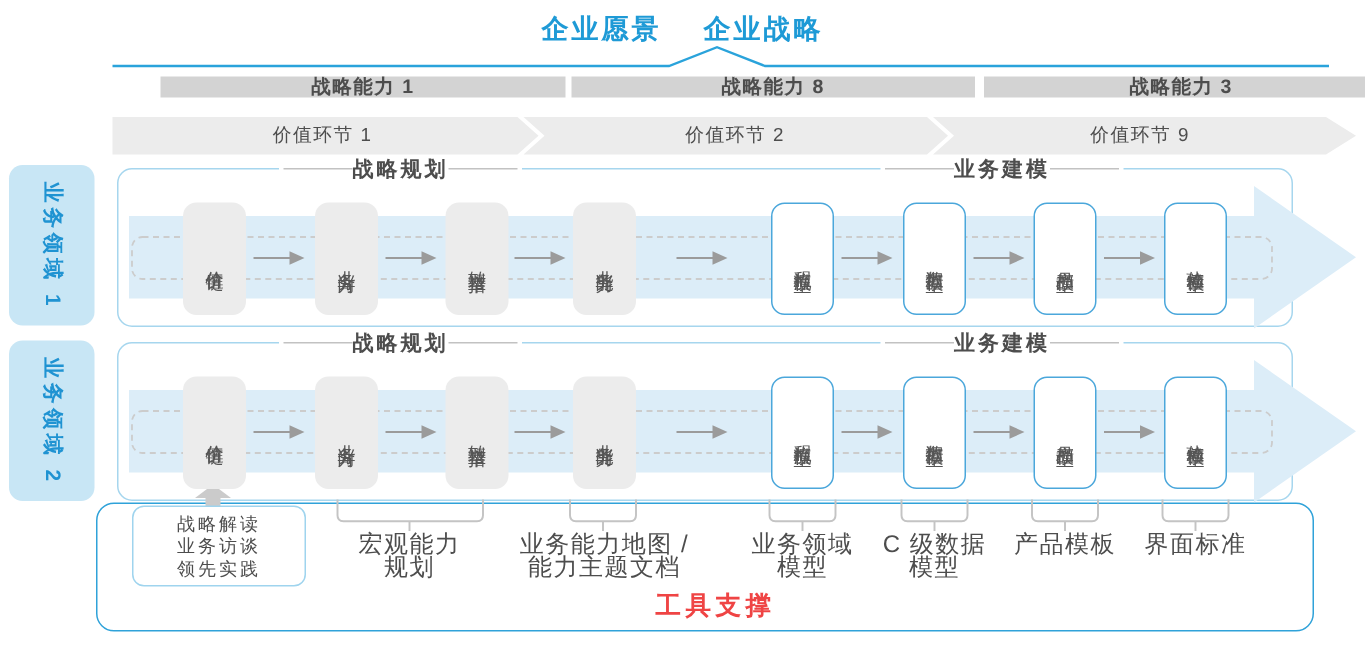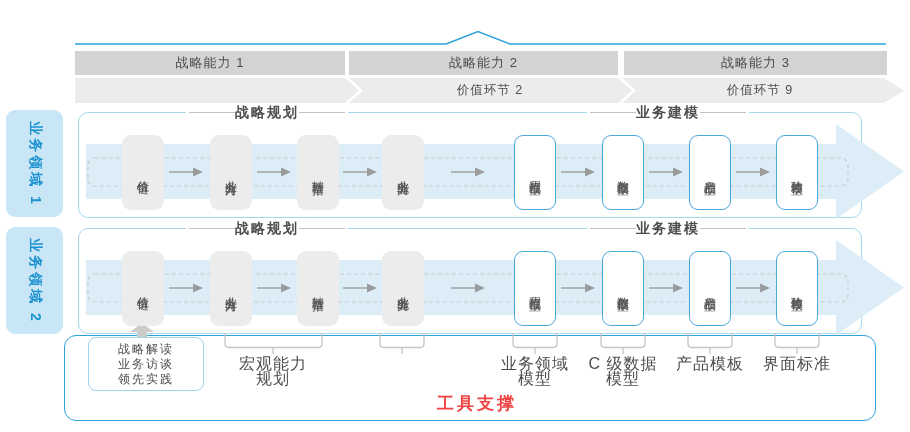--- a/index.html
+++ b/index.html
@@ -108,6 +108,10 @@
 
 <div class="stage">
 
+  <div class="top-title">
+    <span>企业愿景</span>
+    <span>企业战略</span>
+  </div>
 
   <div class="row-box row-1"></div>
   <div class="row-box row-2"></div>

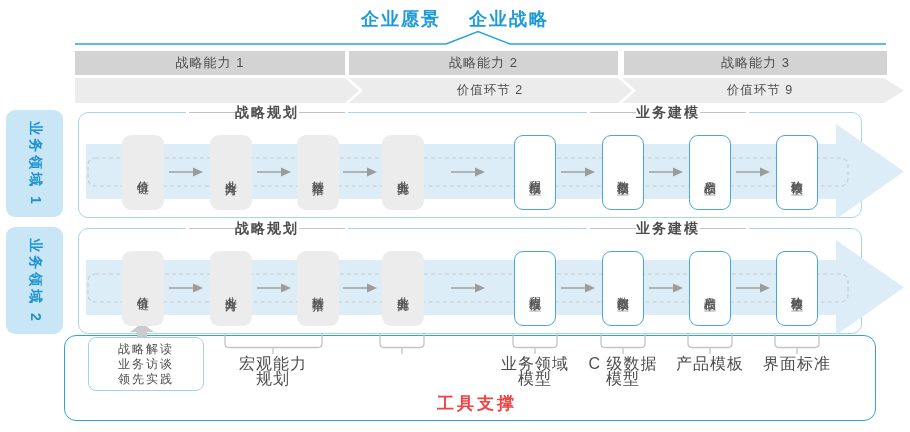--- a/index.html
+++ b/index.html
@@ -29,9 +29,9 @@
     font-size:18px;font-weight:bold;color:var(--accent-blue);letter-spacing:2px;z-index:6;}
 
   
-  .cap-bar{position:absolute;top:51px;height:24px;background:var(--bar-gray);
+  .cap-bar{position:absolute;top:51px;height:14px;background:var(--bar-gray);
     display:flex;align-items:center;justify-content:center;
-    font-size:13px;font-weight:400;color:var(--text-dark);letter-spacing:1px;z-index:6;}
+    font-size:13px;font-weight:700;color:var(--text-dark);letter-spacing:1px;z-index:6;margin-left:32px;}
   .cap-1{left:75px;width:270px;}
   .cap-2{left:349px;width:269px;}
   .cap-3{left:624px;width:263px;}

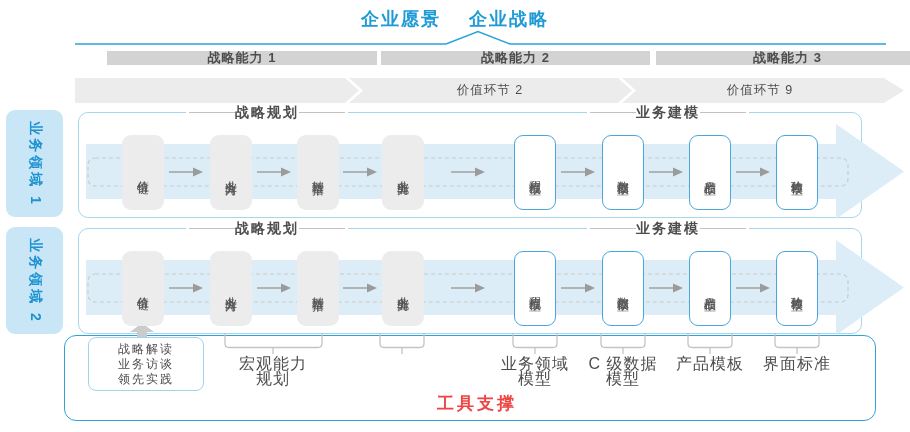--- a/index.html
+++ b/index.html
@@ -184,7 +184,7 @@
   </svg>
 
   <div class="cap-bar cap-1">战略能力 1</div>
-  <div class="cap-bar cap-2">战略能力 2</div>
+  <div class="cap-bar cap-2">战略能力 8</div>
   <div class="cap-bar cap-3">战略能力 3</div>
 
   <div class="vl-label vl-2">价值环节 2</div>

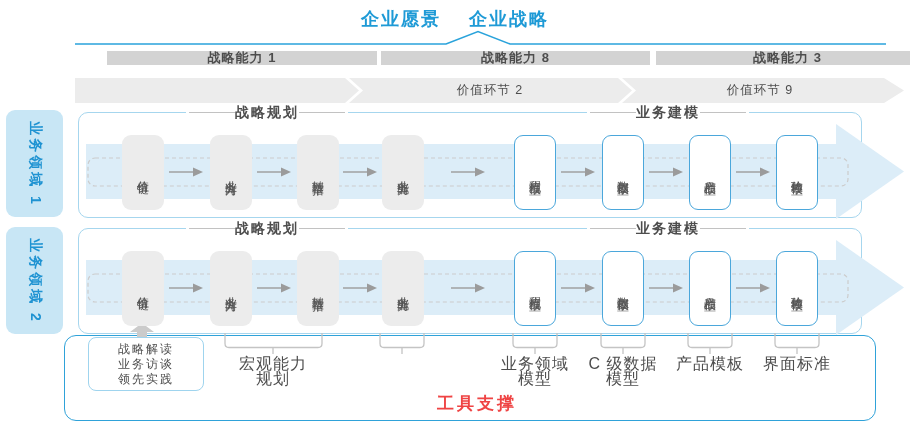--- a/index.html
+++ b/index.html
@@ -187,6 +187,7 @@
   <div class="cap-bar cap-2">战略能力 8</div>
   <div class="cap-bar cap-3">战略能力 3</div>
 
+  <div class="vl-label vl-1">价值环节 1</div>
   <div class="vl-label vl-2">价值环节 2</div>
   <div class="vl-label vl-3">价值环节 9</div>
 

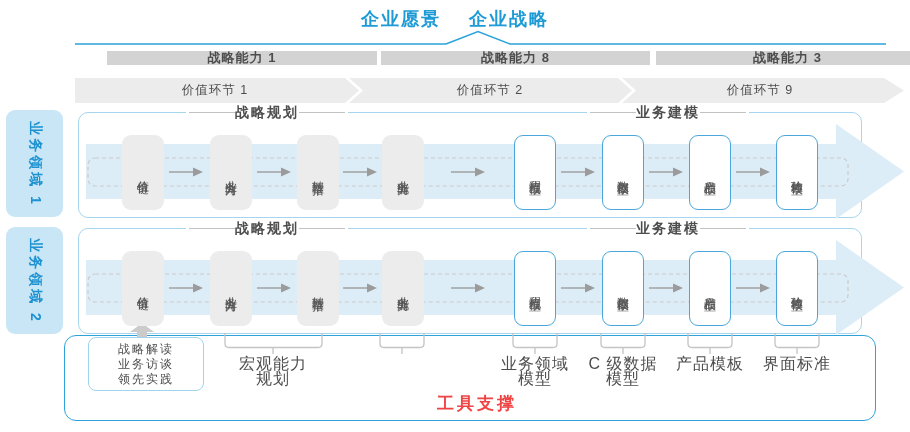--- a/index.html
+++ b/index.html
@@ -247,6 +247,10 @@
     <div>宏观能力</div>
     <div>规划</div>
   </div>
+  <div class="anno an-1">
+    <div>业务能力地图 /</div>
+    <div>能力主题文档</div>
+  </div>
   <div class="anno an-2">
     <div>业务领域</div>
     <div>模型</div>

